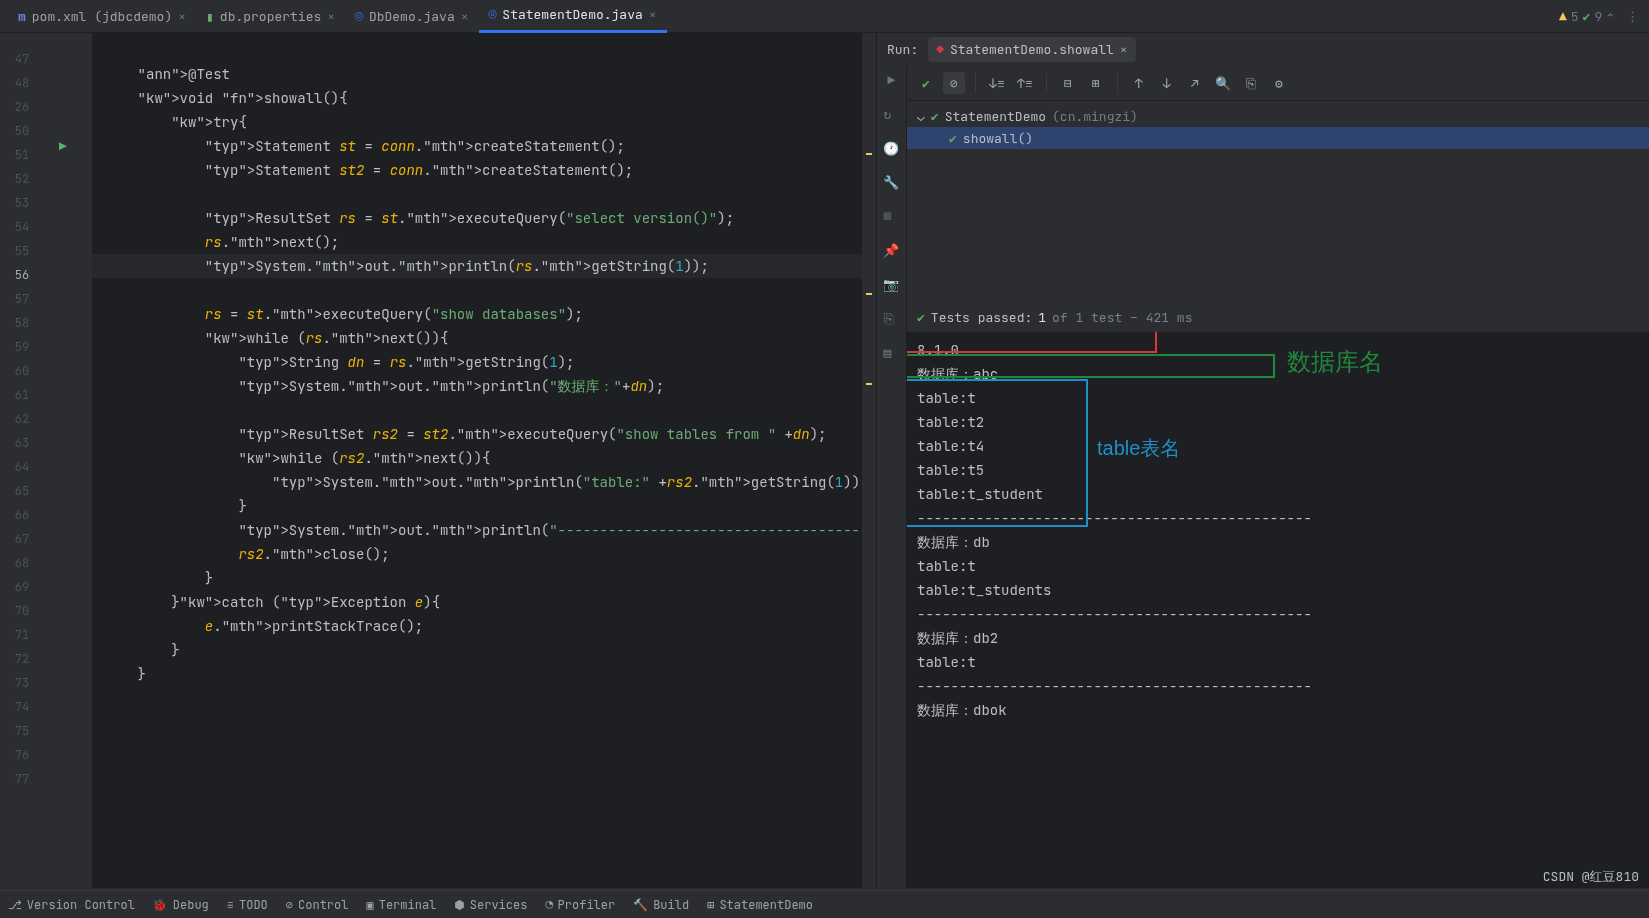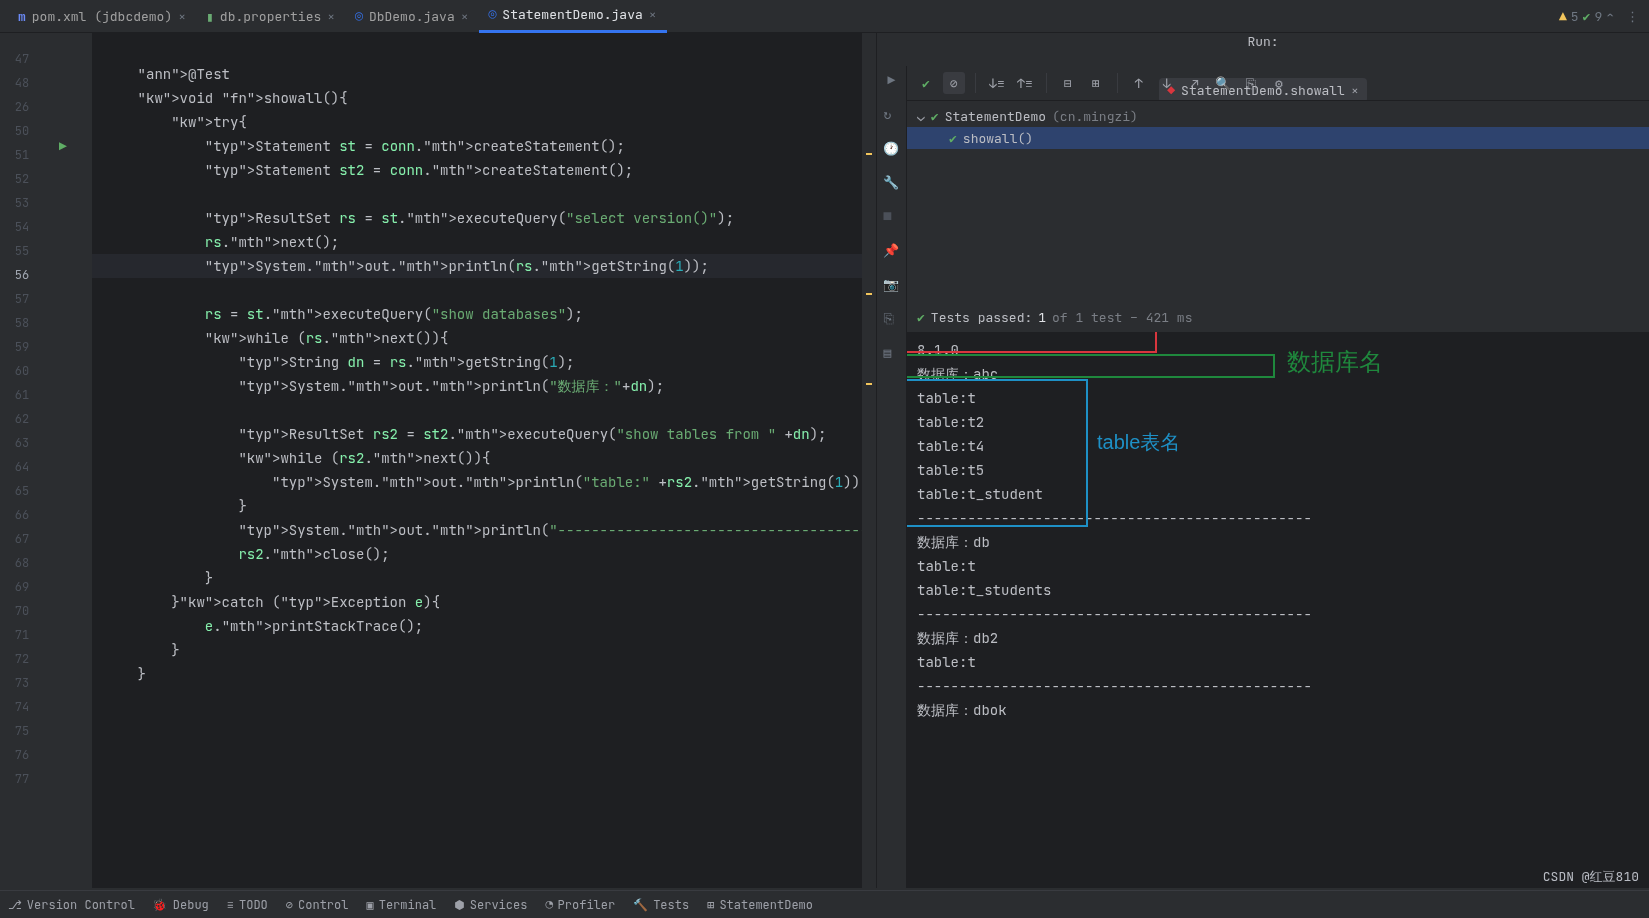--- a/index.html
+++ b/index.html
@@ -26,7 +26,7 @@
 .marker { position:absolute; width:6px; height:2px; left:4px; background:#f2c55c; }
 .warn-badge { display:flex; gap:4px; align-items:center; }
 .run-panel { width:773px; background:#2b2d30; display:flex; flex-direction:column; border-left:1px solid #1e1f22; }
-.run-header { display:flex; align-items:center; height:33px; padding:0 10px; gap:28px;flex-direction:column; }
+.run-header { display:flex; align-items:center; height:33px; padding:0 10px; gap:10px; }
 .run-toolbar { display:flex; align-items:center; height:35px; padding:0 8px; gap:6px; border-bottom:1px solid #1e1f22; }
 .run-toolbar .sep { width:1px; height:20px; background:#393b40; margin:0 4px; }
 .tool-btn { width:22px; height:22px; display:flex; align-items:center; justify-content:center; color:#9da0a8; cursor:pointer; border-radius:3px; }

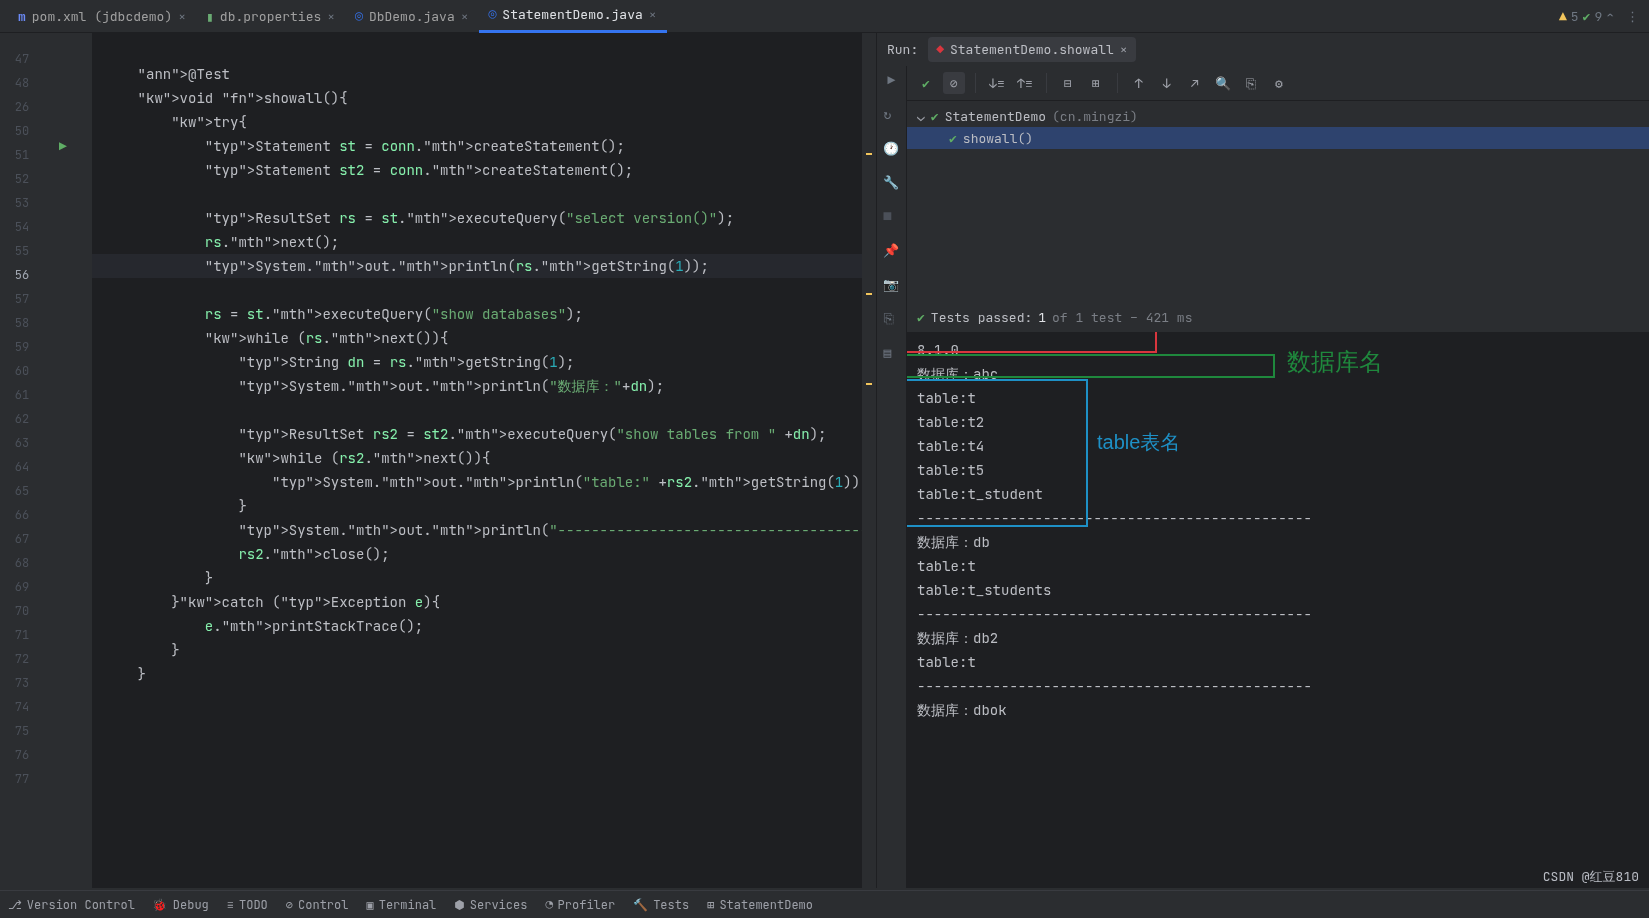--- a/index.html
+++ b/index.html
@@ -21,7 +21,7 @@
 .code-line.hl { background:#26282e; }
 .str { color:#6aab73; }
 .num { color:#2aacb8; }
-.var { color:#86efac; }
+.var { color:#eab308;font-style:italic; }
 .marker-strip { width:14px; background:#2b2d30; position:relative; }
 .marker { position:absolute; width:6px; height:2px; left:4px; background:#f2c55c; }
 .warn-badge { display:flex; gap:4px; align-items:center; }

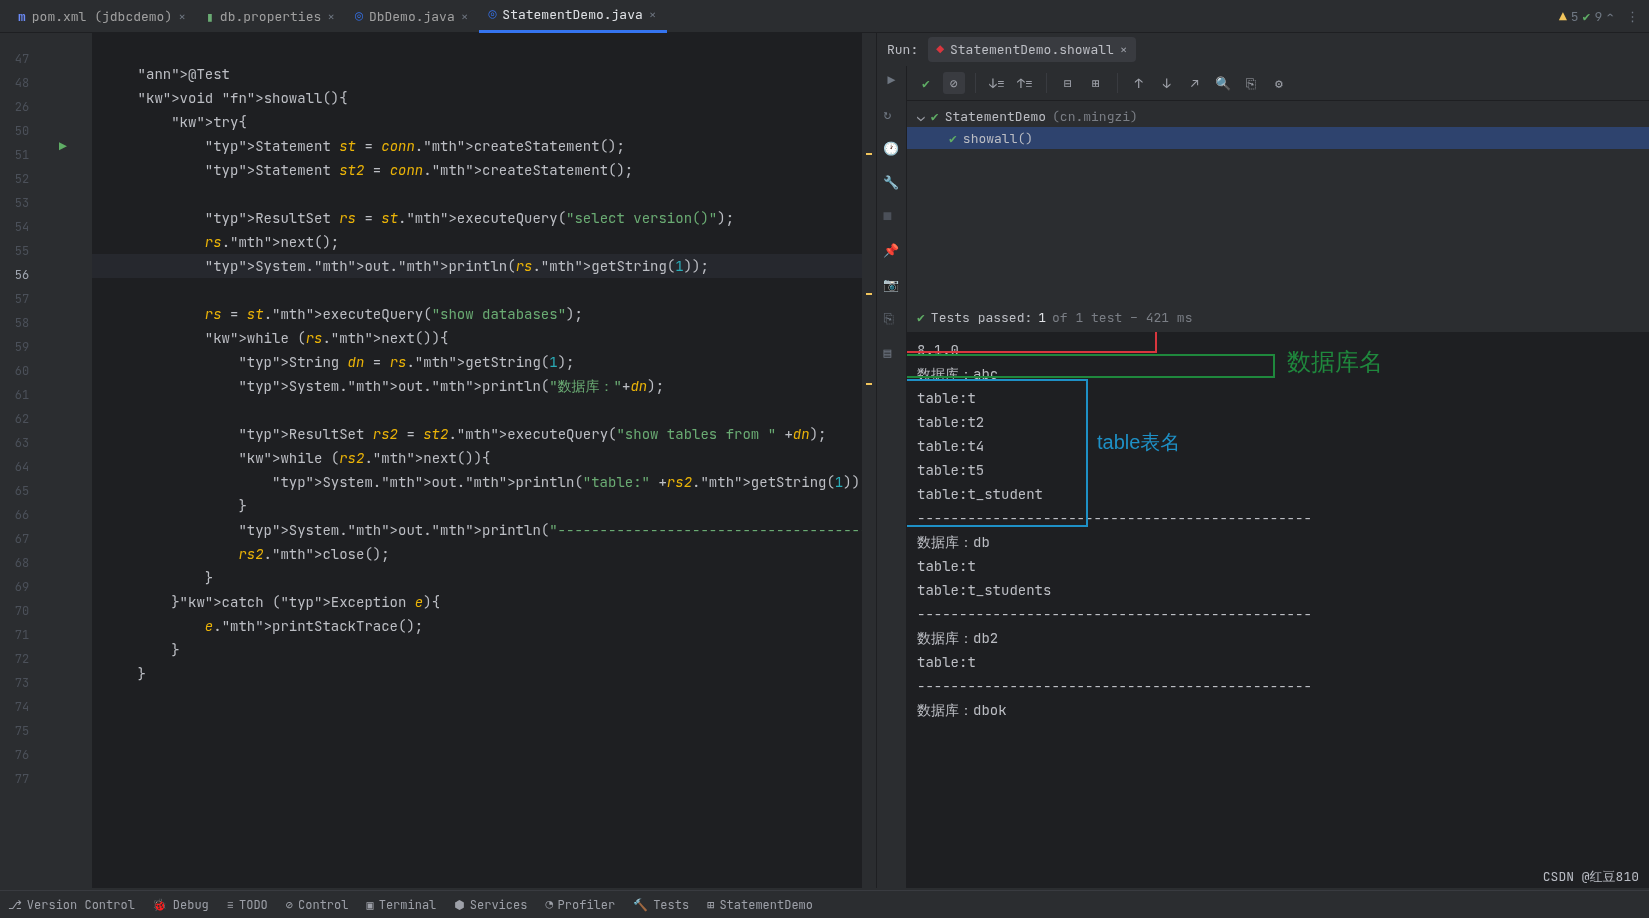--- a/index.html
+++ b/index.html
@@ -232,7 +232,7 @@
           <div class="box-green" style="top:22px;left:-72px;width:440px;height:24px"></div>
           <div class="lbl-green" style="top:18px;left:380px">数据库名</div>
           <div class="box-blue" style="top:47px;left:-5px;width:186px;height:148px"></div>
-          <div class="lbl-blue" style="top:98px;left:190px">table表名</div>
+          <div class="lbl-blue" style="top:104px;left:190px">table表名</div>
         <div class="console-line">8.1.0</div>
             <div class="console-line">数据库：abc</div>
             <div class="console-line">table:t</div>

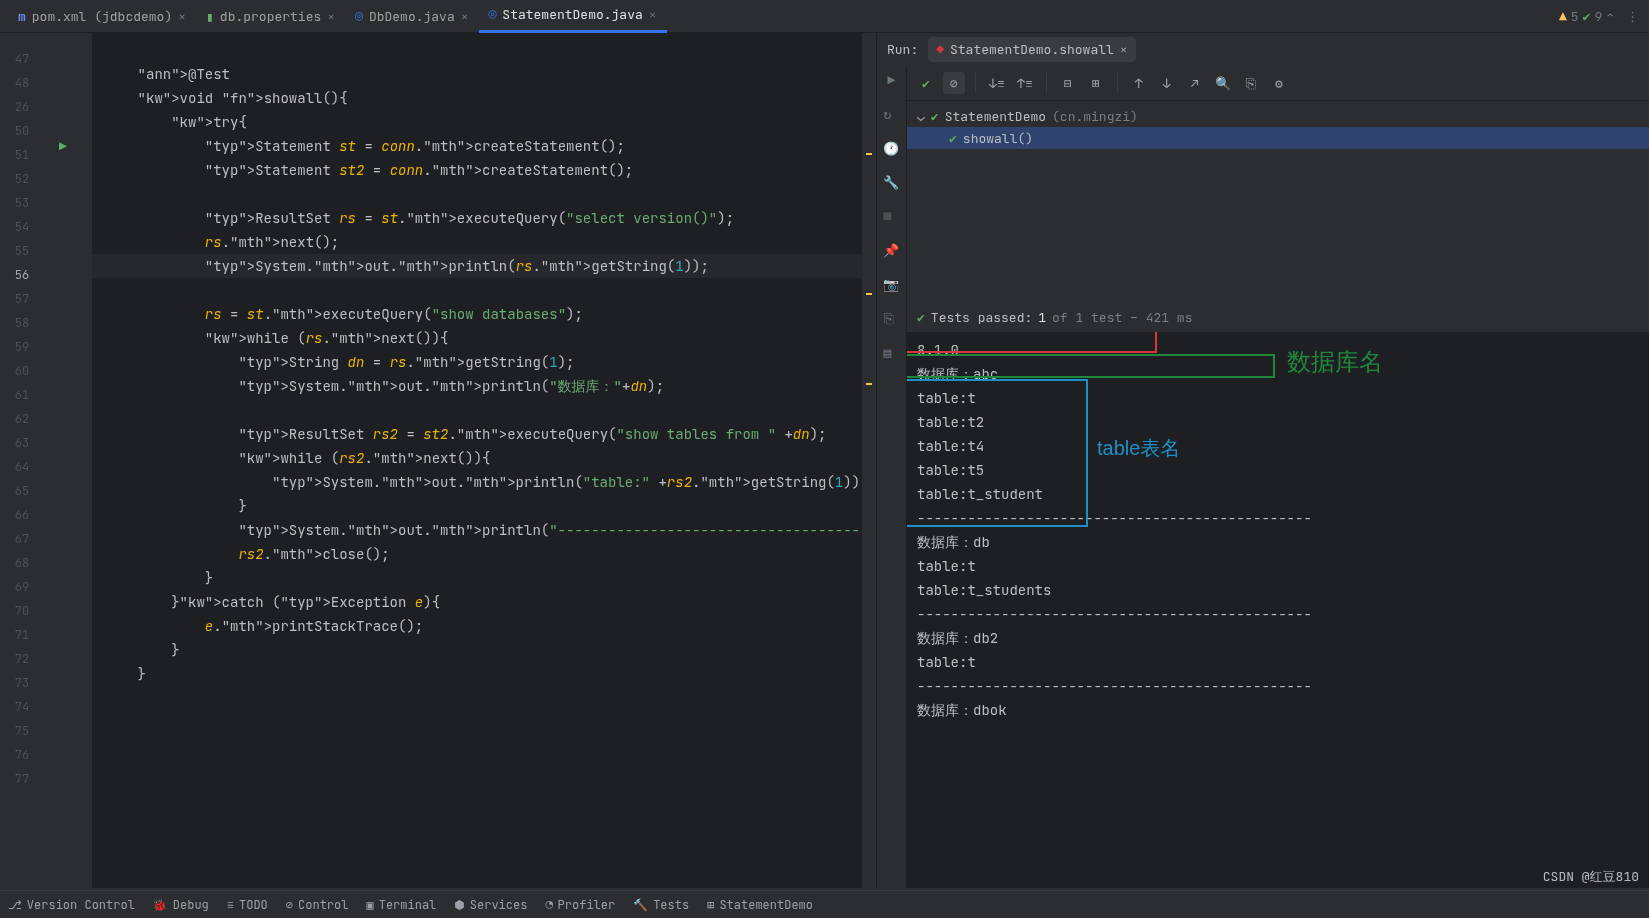--- a/index.html
+++ b/index.html
@@ -266,7 +266,7 @@
   <div class="bottom-item">▣ <span>Terminal</span></div>
   <div class="bottom-item">⬢ <span>Services</span></div>
   <div class="bottom-item">◔ <span>Profiler</span></div>
-  <div class="bottom-item">🔨 <span>Tests</span></div>
+  <div class="bottom-item">🔨 <span>Build</span></div>
   <div class="bottom-item">⊞ <span>StatementDemo</span></div>
 </div>
 

